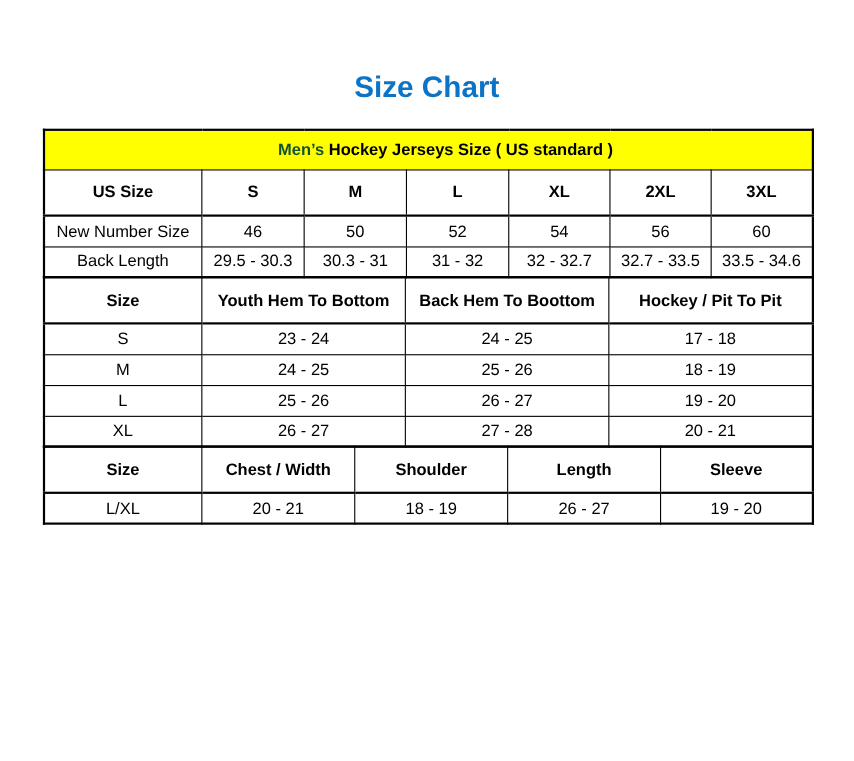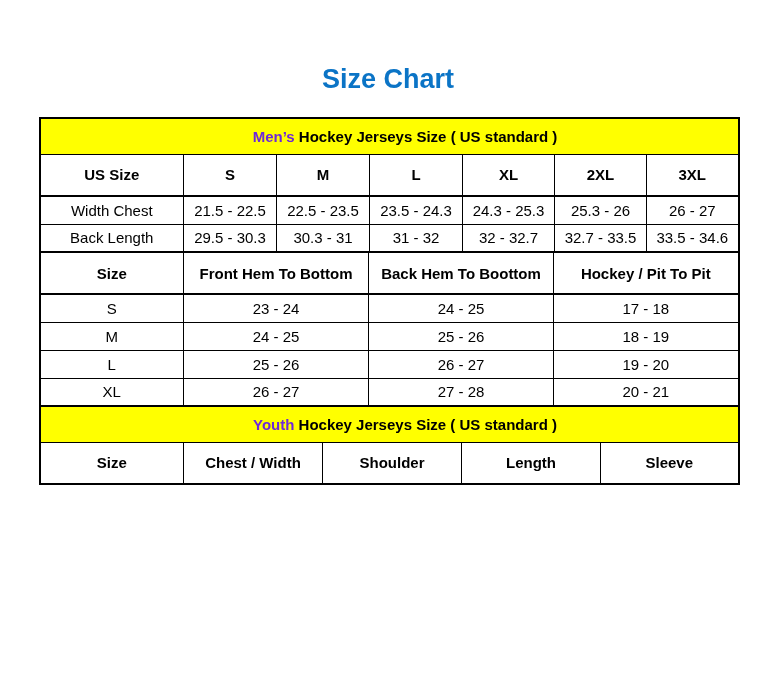--- a/index.html
+++ b/index.html
@@ -48,7 +48,7 @@
     font-weight: bold;
     border: 2px solid #000000;
   }
-  th.band .hl { color: #6d28d9; padding-left: 32px; }
+  th.band .hl { color: #14532d; padding-left: 32px; }
   tr.head-row th {
     height: 42px;
     font-weight: bold;

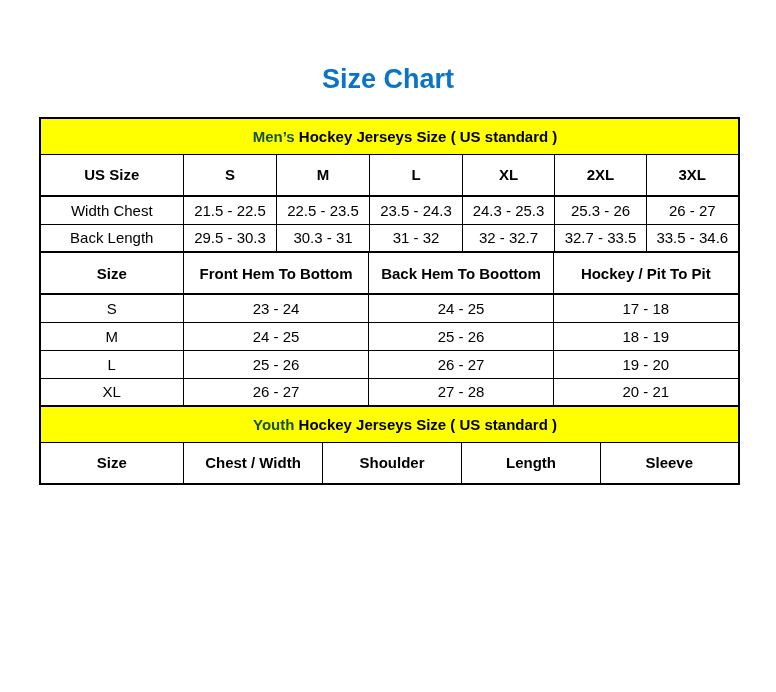--- a/index.html
+++ b/index.html
@@ -98,6 +98,15 @@
       </thead>
       <tbody>
         <tr class="data-row">
+          <td>New Number Size</td>
+          <td>46</td>
+          <td>50</td>
+          <td>52</td>
+          <td>54</td>
+          <td>56</td>
+          <td>60</td>
+        </tr>
+        <tr class="data-row">
           <td>Width Chest</td>
           <td>21.5 - 22.5</td>
           <td>22.5 - 23.5</td>

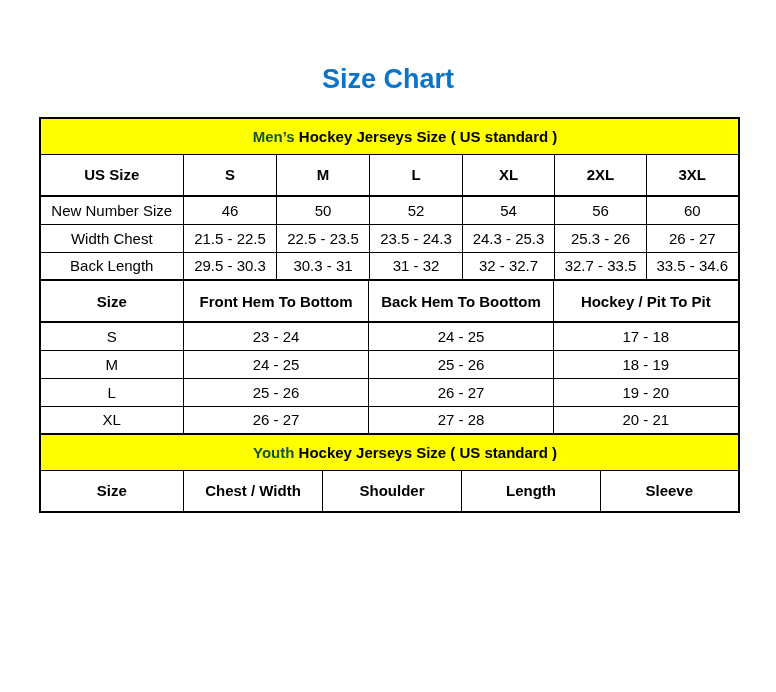--- a/index.html
+++ b/index.html
@@ -107,15 +107,6 @@
           <td>60</td>
         </tr>
         <tr class="data-row">
-          <td>Width Chest</td>
-          <td>21.5 - 22.5</td>
-          <td>22.5 - 23.5</td>
-          <td>23.5 - 24.3</td>
-          <td>24.3 - 25.3</td>
-          <td>25.3 - 26</td>
-          <td>26 - 27</td>
-        </tr>
-        <tr class="data-row">
           <td>Back Length</td>
           <td>29.5 - 30.3</td>
           <td>30.3 - 31</td>

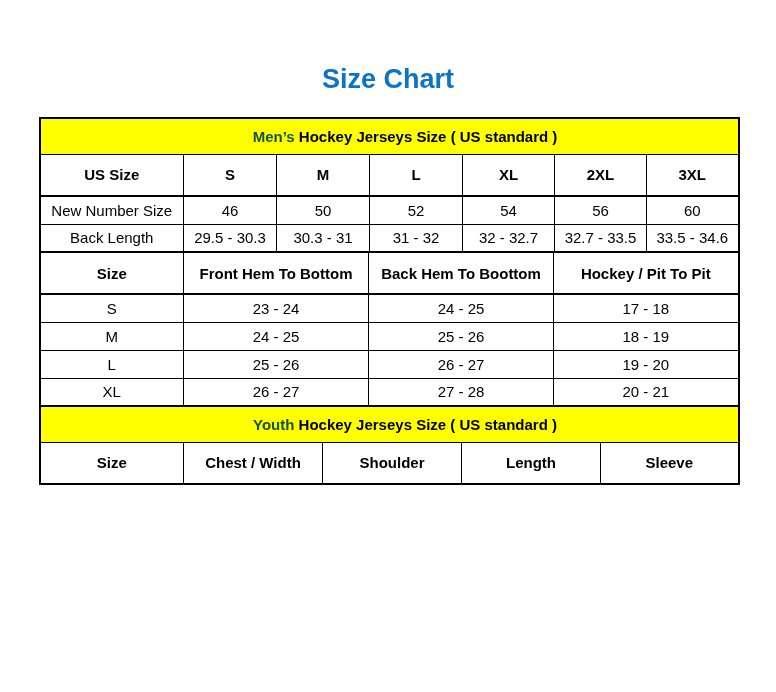--- a/index.html
+++ b/index.html
@@ -128,7 +128,7 @@
       <thead>
         <tr class="head-row">
           <th>Size</th>
-          <th>Front Hem To Bottom</th>
+          <th>Youth Hem To Bottom</th>
           <th><span>Back Hem To </span><span class="misspelled">Boottom</span></th>
           <th>Hockey / Pit To Pit</th>
         </tr>

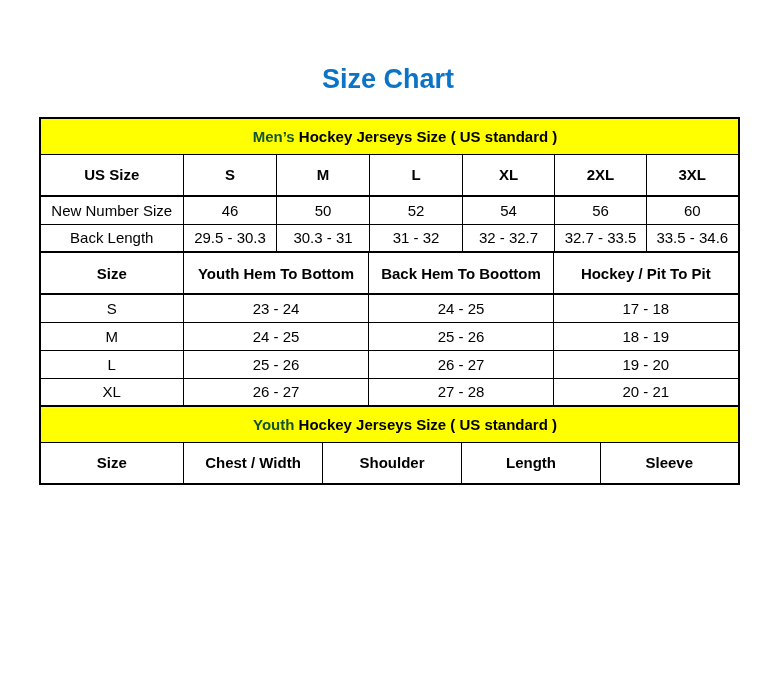--- a/index.html
+++ b/index.html
@@ -170,9 +170,6 @@
           <col style="width:138px">
       </colgroup>
       <thead>
-        <tr>
-          <th class="band" colspan="5"><span class="hl">Youth</span><span> Hockey Jerseys Size ( US standard )</span></th>
-        </tr>
         <tr class="head-row">
           <th>Size</th>
           <th>Chest / Width</th>

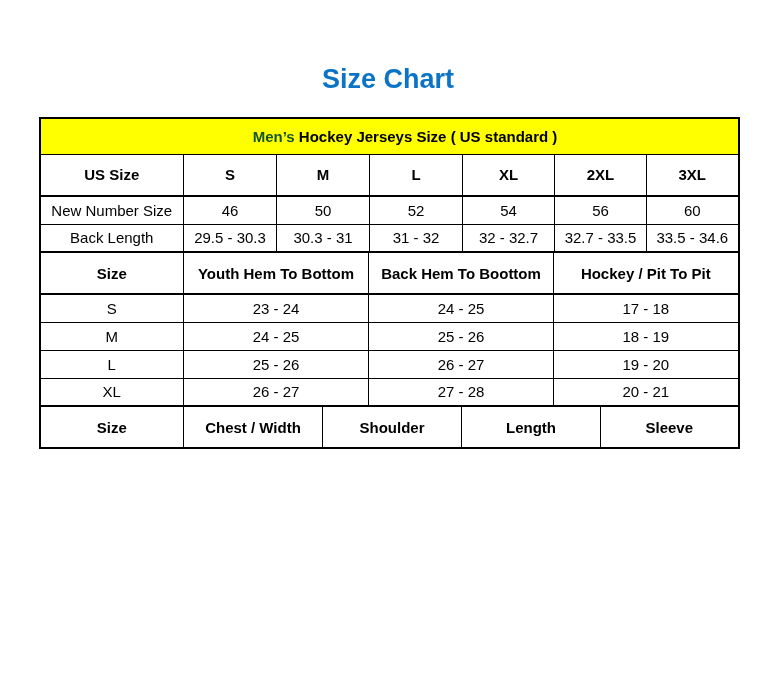--- a/index.html
+++ b/index.html
@@ -179,6 +179,13 @@
         </tr>
       </thead>
       <tbody>
+        <tr class="data-row">
+          <td class="rowlabel-bold">L/XL</td>
+          <td>20 - 21</td>
+          <td>18 - 19</td>
+          <td>26 - 27</td>
+          <td>19 - 20</td>
+        </tr>
       </tbody>
     </table>
 

